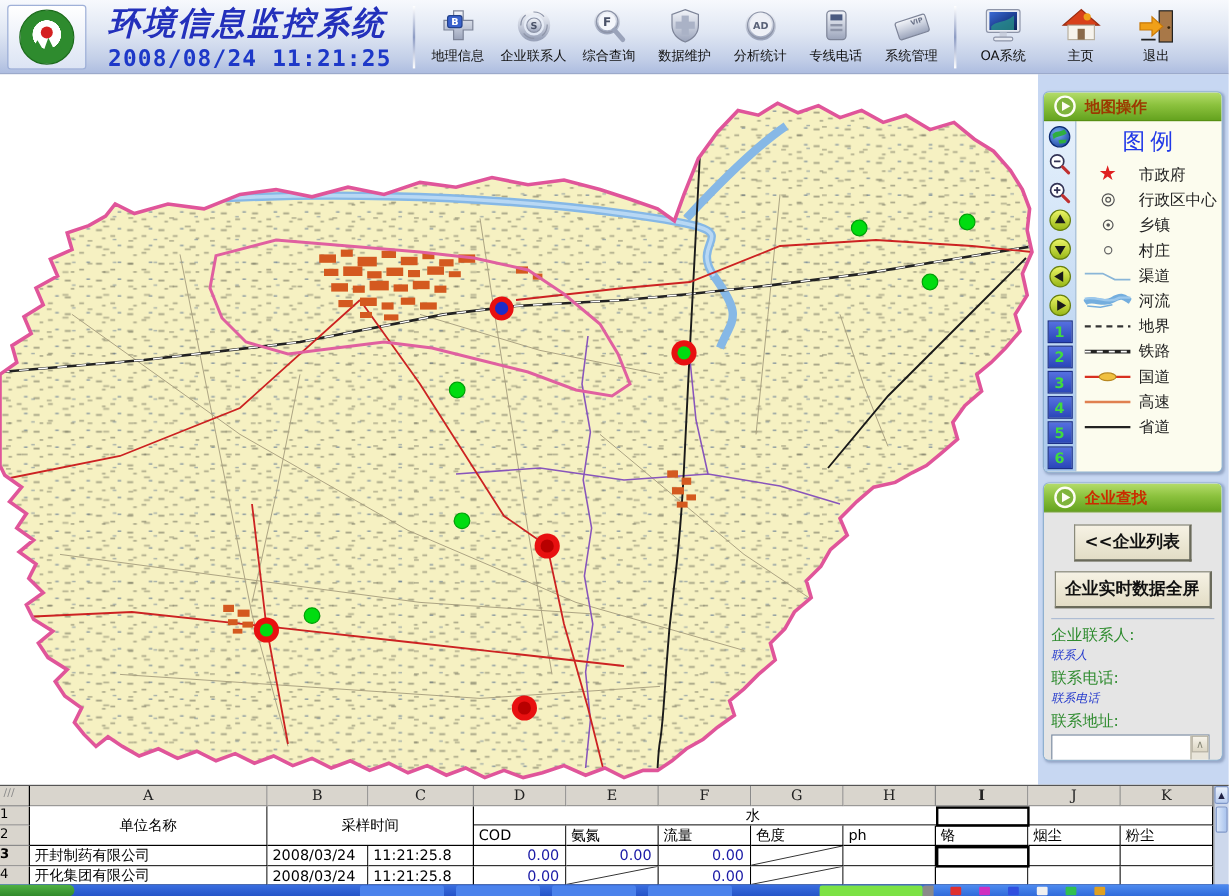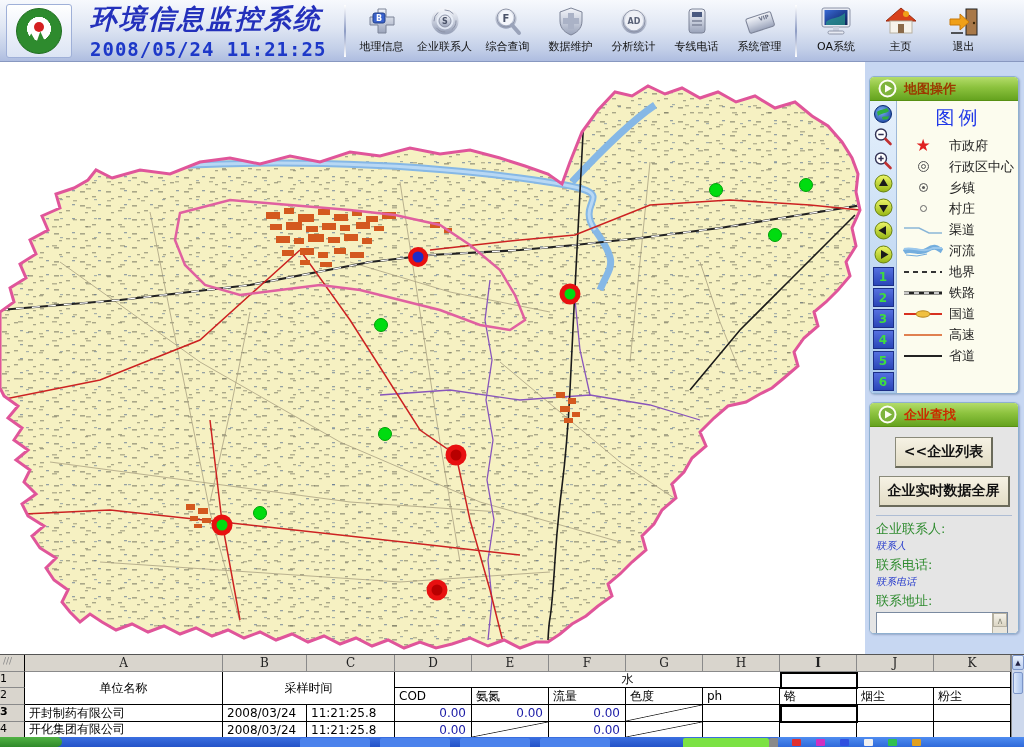--- a/index.html
+++ b/index.html
@@ -165,7 +165,7 @@
     </div>
     <div id="title-block">
       <div id="app-title">环境信息监控系统</div>
-      <div id="app-time">2008/05/24 11:21:25</div>
+      <div id="app-time">2008/08/24 11:21:25</div>
     </div>
     <div class="vsep"></div>
 

